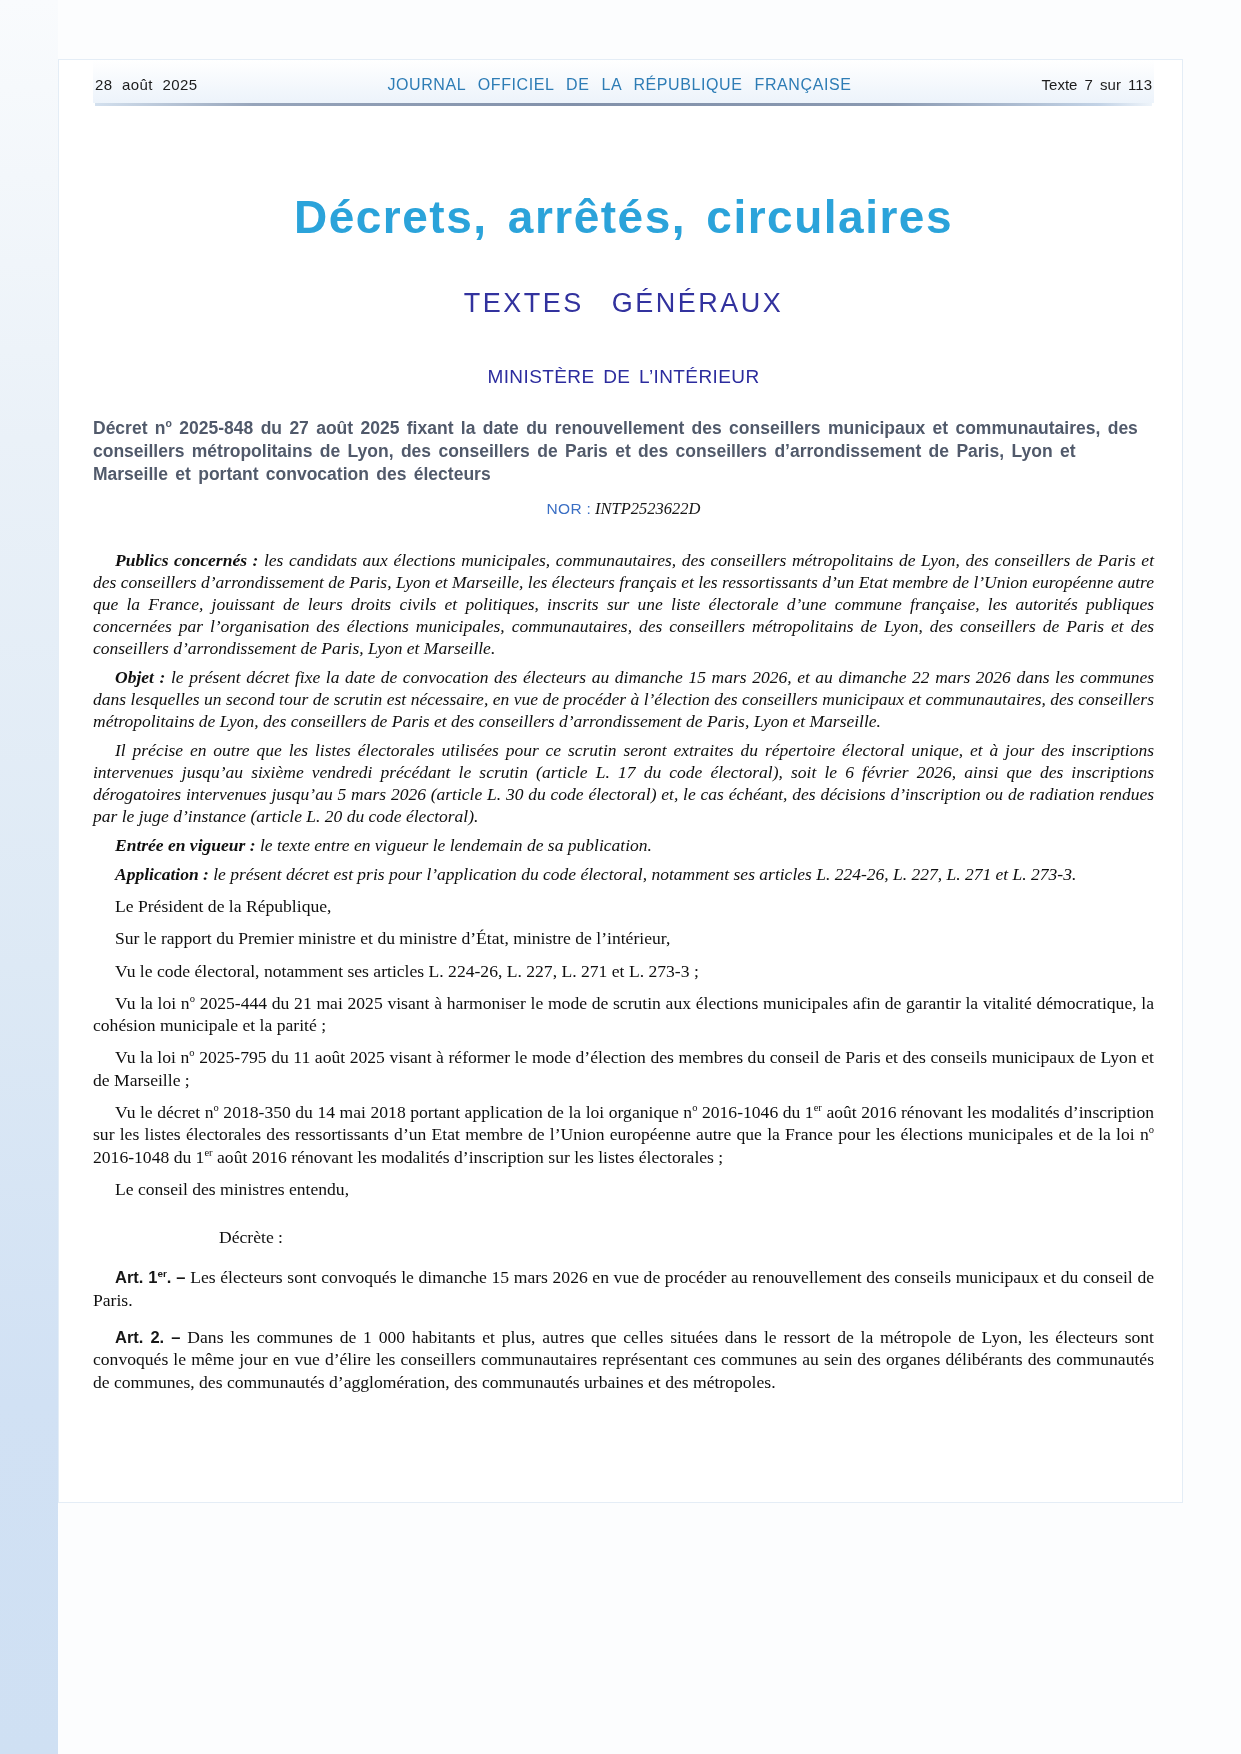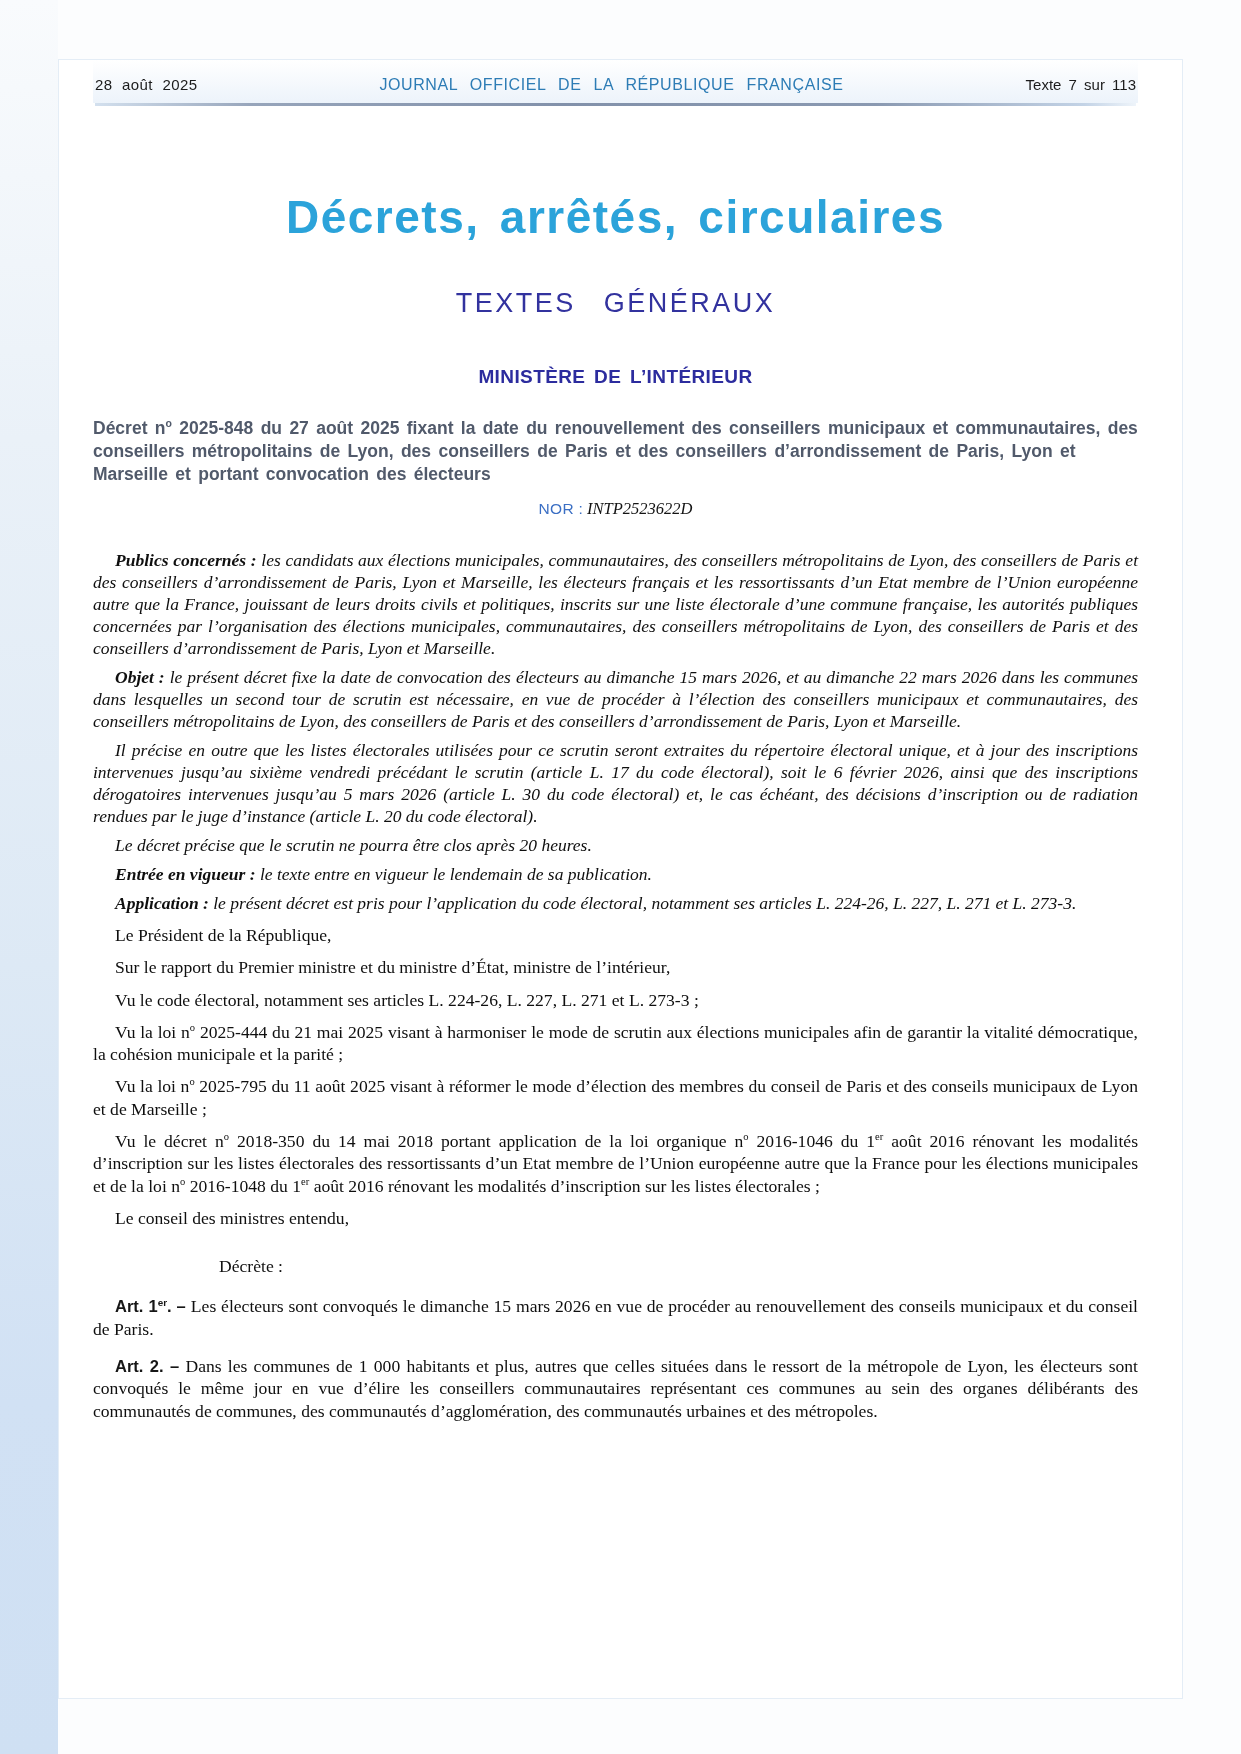--- a/index.html
+++ b/index.html
@@ -16,11 +16,11 @@
     background:linear-gradient(180deg,#f9fbfd 0%,#eaf1f8 25%,#dde9f5 55%,#d1e1f4 80%,#cfe0f3 100%);
   }
   .page{
-    position:absolute;left:58px;top:59px;width:1125px;height:1640px;
+    position:absolute;left:58px;top:59px;width:1125px;height:1444px;
     background:#ffffff;
     border:1px solid #e4edf6;
     box-sizing:border-box;
-    padding:0 44px 0 34px;
+    padding:0 28px 0 34px;
   }
   
   .page-header{

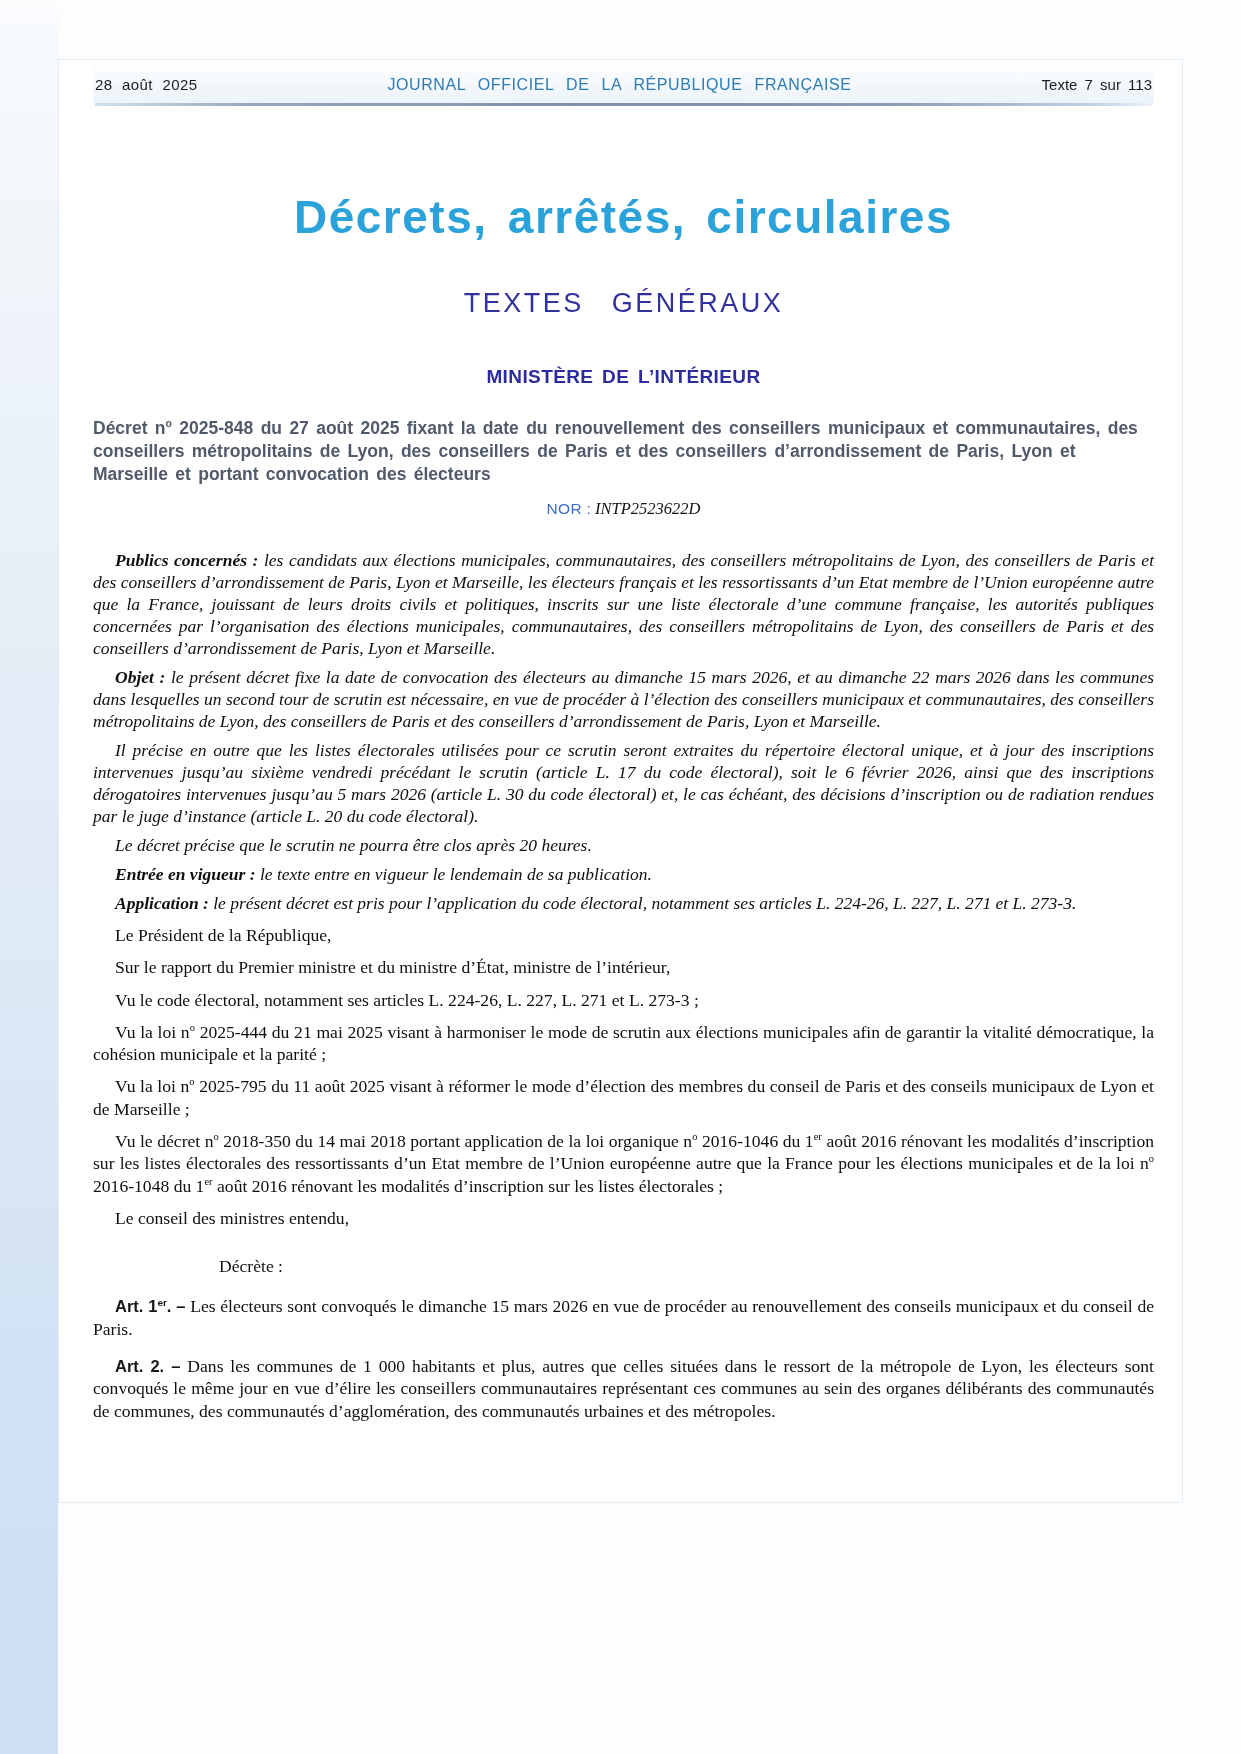--- a/index.html
+++ b/index.html
@@ -52,7 +52,7 @@
   .ministry{
     margin:47px 0 0;text-align:center;
     font-family:"Liberation Sans","DejaVu Sans",sans-serif;
-    font-weight:bold;font-size:19px;color:#2c2c9e;
+    font-weight:normal;font-size:19px;color:#2c2c9e;
     letter-spacing:0.4px;word-spacing:3px;
   }
   .decree-title{

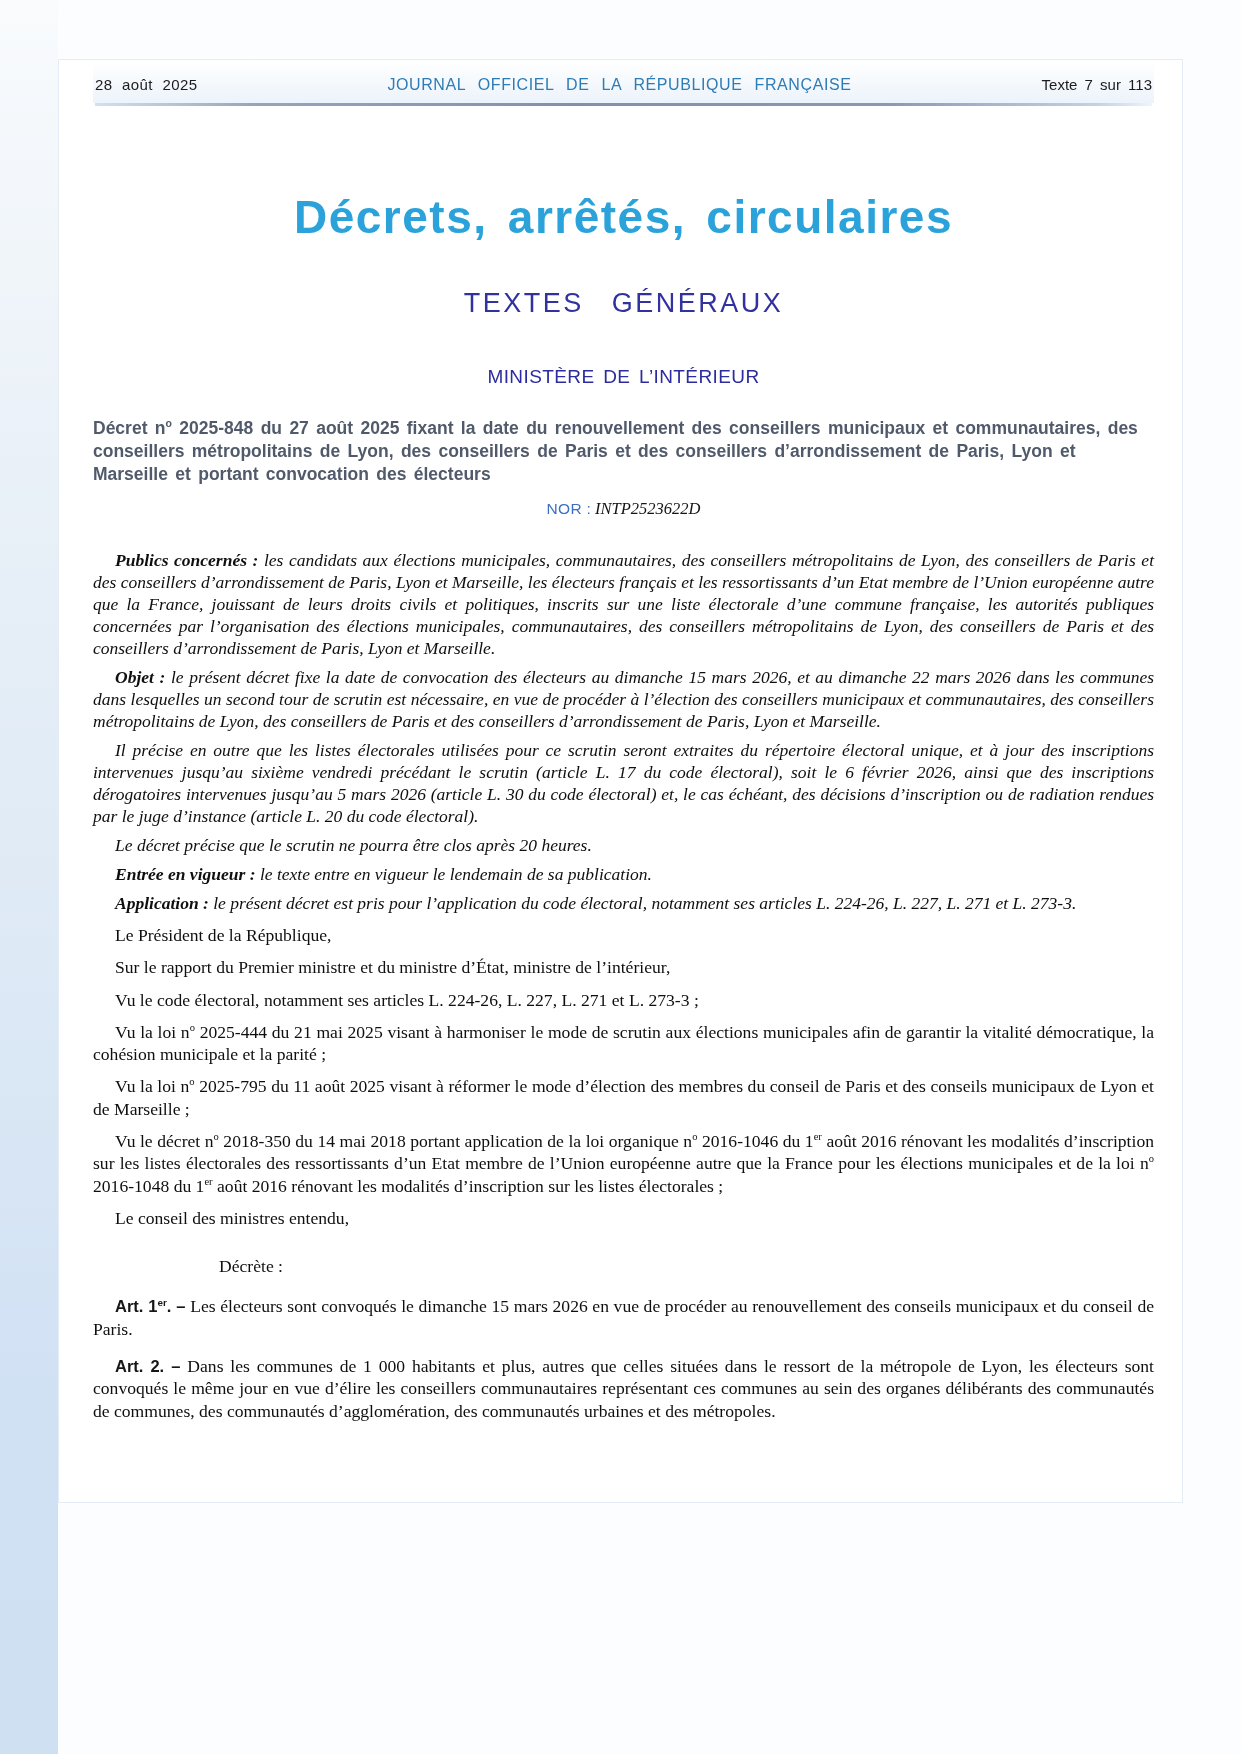--- a/index.html
+++ b/index.html
@@ -118,7 +118,6 @@
       <p><span class="lead">Publics concernés :</span> les candidats aux élections municipales, communautaires, des conseillers métropolitains de Lyon, des conseillers de Paris et des conseillers d’arrondissement de Paris, Lyon et Marseille, les électeurs français et les ressortissants d’un Etat membre de l’Union européenne autre que la France, jouissant de leurs droits civils et politiques, inscrits sur une liste électorale d’une commune française, les autorités publiques concernées par l’organisation des élections municipales, communautaires, des conseillers métropolitains de Lyon, des conseillers de Paris et des conseillers d’arrondissement de Paris, Lyon et Marseille.</p>
       <p><span class="lead">Objet :</span> le présent décret fixe la date de convocation des électeurs au dimanche 15 mars 2026, et au dimanche 22 mars 2026 dans les communes dans lesquelles un second tour de scrutin est nécessaire, en vue de procéder à l’élection des conseillers municipaux et communautaires, des conseillers métropolitains de Lyon, des conseillers de Paris et des conseillers d’arrondissement de Paris, Lyon et Marseille.</p>
       <p>Il précise en outre que les listes électorales utilisées pour ce scrutin seront extraites du répertoire électoral unique, et à jour des inscriptions intervenues jusqu’au sixième vendredi précédant le scrutin (article L. 17 du code électoral), soit le 6 février 2026, ainsi que des inscriptions dérogatoires intervenues jusqu’au 5 mars 2026 (article L. 30 du code électoral) et, le cas échéant, des décisions d’inscription ou de radiation rendues par le juge d’instance (article L. 20 du code électoral).</p>
-      <p>Le décret précise que le scrutin ne pourra être clos après 20 heures.</p>
       <p><span class="lead">Entrée en vigueur :</span> le texte entre en vigueur le lendemain de sa publication.</p>
       <p><span class="lead">Application :</span> le présent décret est pris pour l’application du code électoral, notamment ses articles L. 224-26, L. 227, L. 271 et L. 273-3.</p>
     </div>

